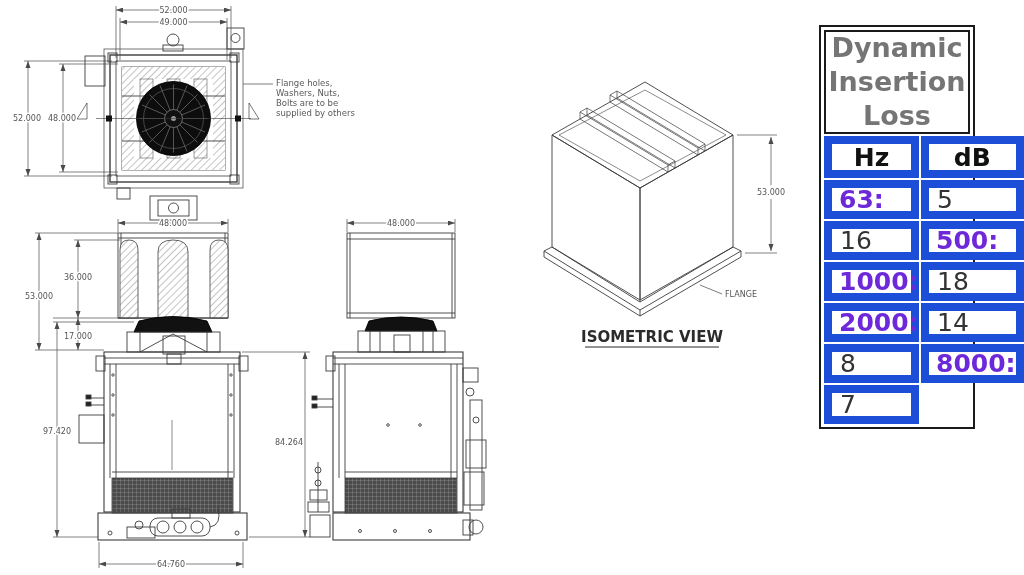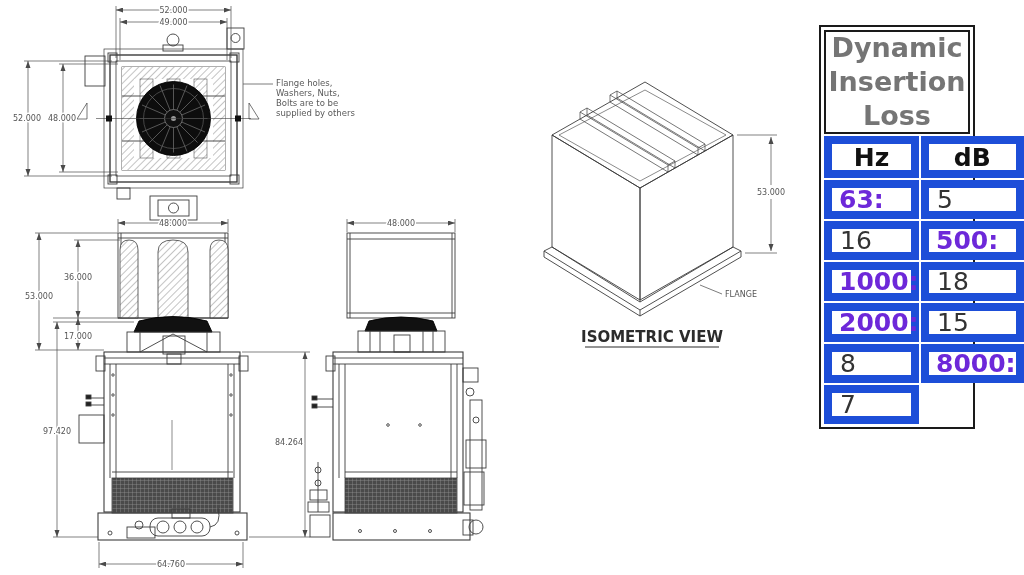--- a/index.html
+++ b/index.html
@@ -364,7 +364,7 @@
     <div class="dil-cell dil-hz">1000:</div>
     <div class="dil-cell dil-db">18</div>
     <div class="dil-cell dil-hz">2000:</div>
-    <div class="dil-cell dil-db">15</div>
+    <div class="dil-cell dil-db">14</div>
     <div class="dil-cell dil-db">8</div>
     <div class="dil-cell dil-hz">8000:</div>
     <div class="dil-cell dil-db">7</div>

